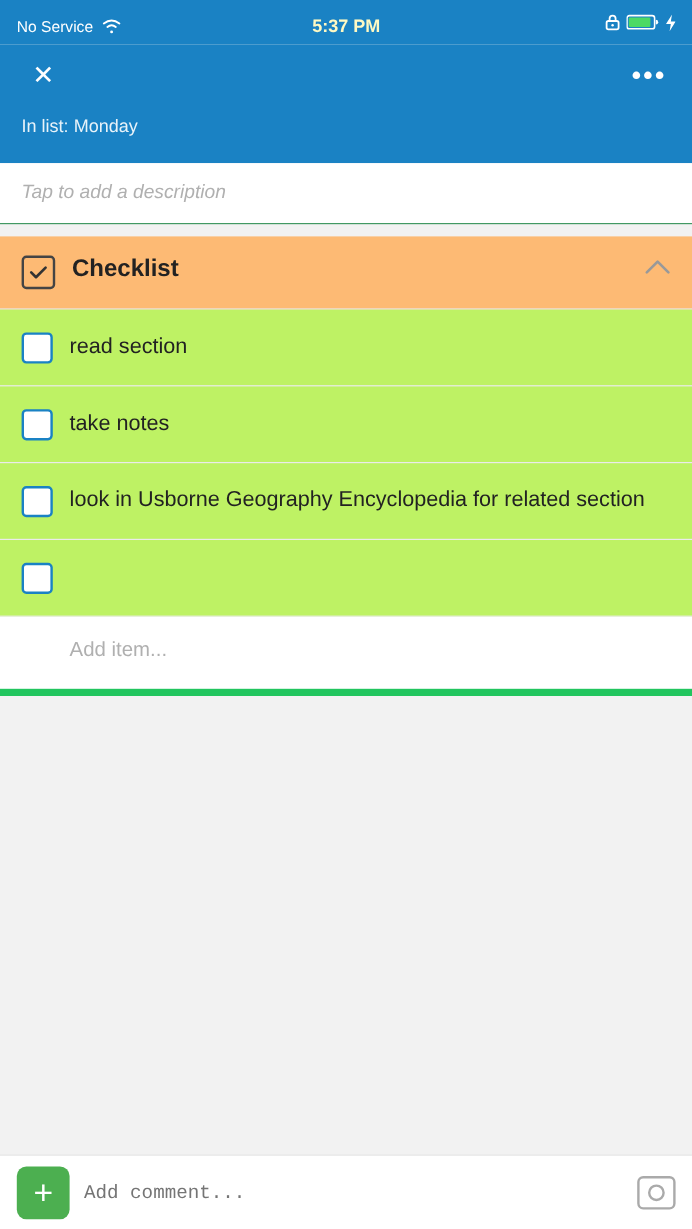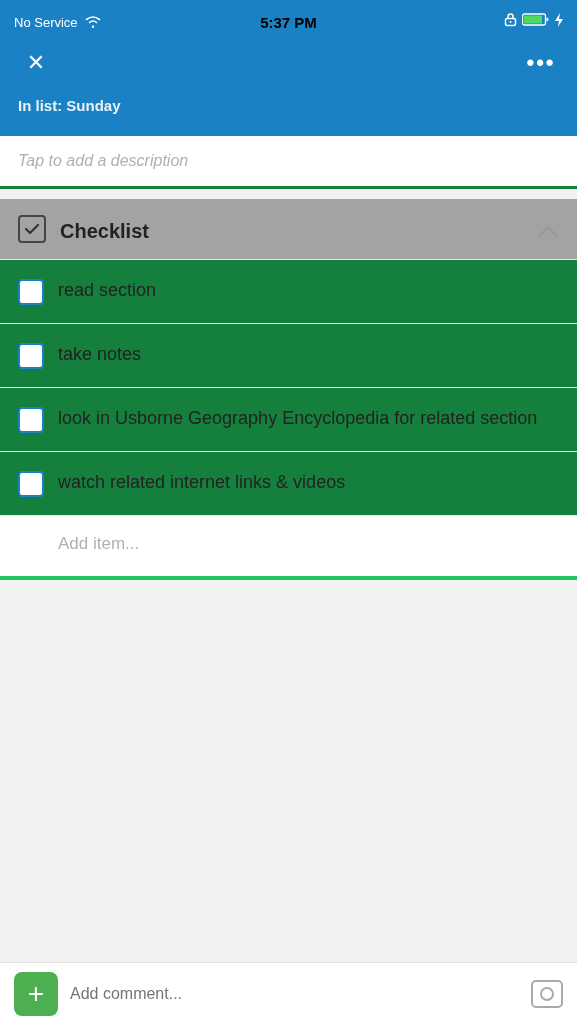--- a/index.html
+++ b/index.html
@@ -31,7 +31,7 @@
     }
     .status-center {
       font-size: 15px;
-      color: #000000;
+      color: #fef9c3;
       font-weight: 600;
       position: absolute;
       left: 50%;

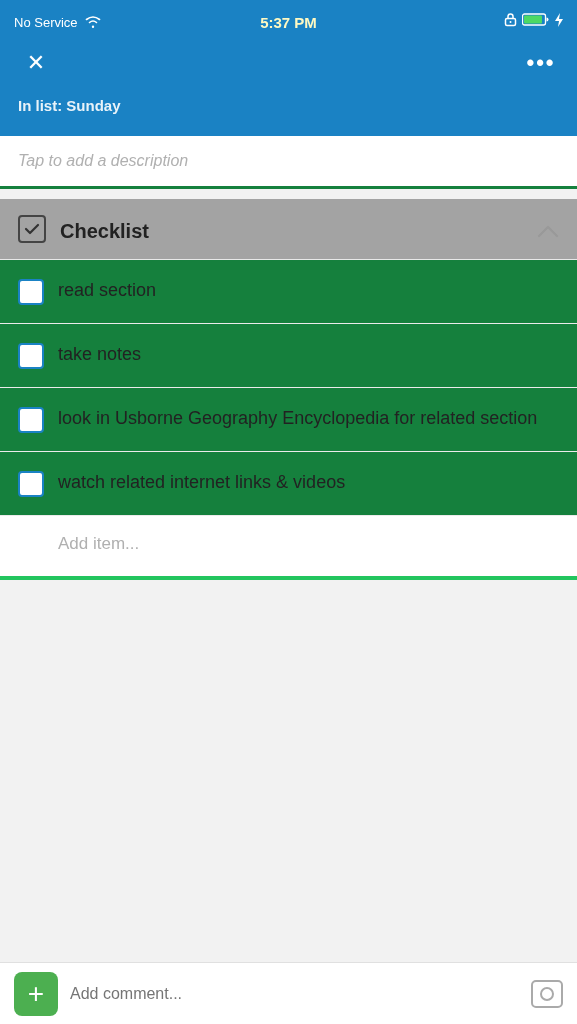--- a/index.html
+++ b/index.html
@@ -90,7 +90,7 @@
       font-weight: 400;
     }
     .task-list-info span {
-      font-weight: 700;
+      font-weight: 400;
     }
 
     

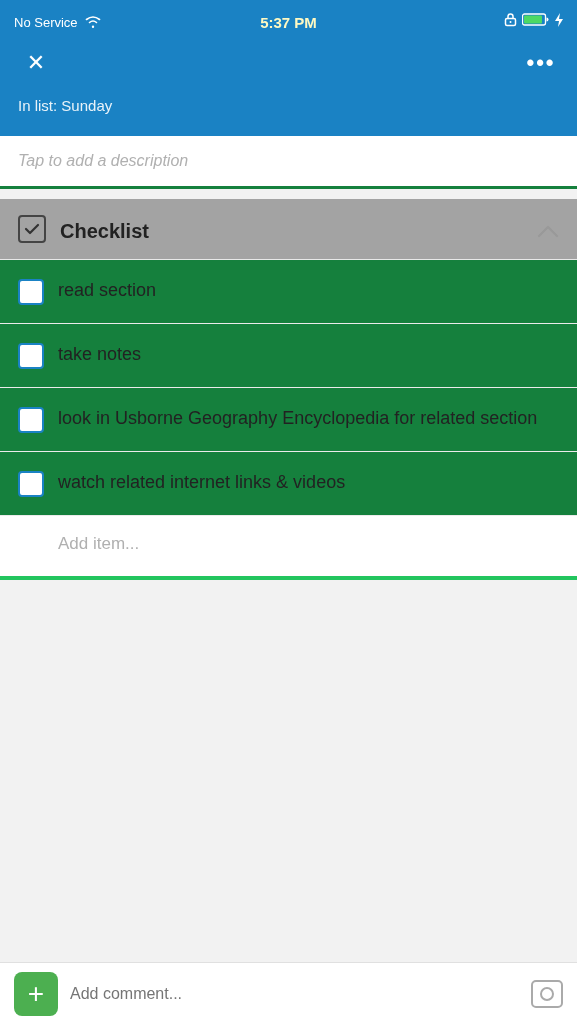--- a/index.html
+++ b/index.html
@@ -301,7 +301,7 @@
   </div>
   <div class="task-list-info">
     <span>In list:</span>
-    <span>Sunday</span>
+    <span>Monday</span>
   </div>
 </div>
 

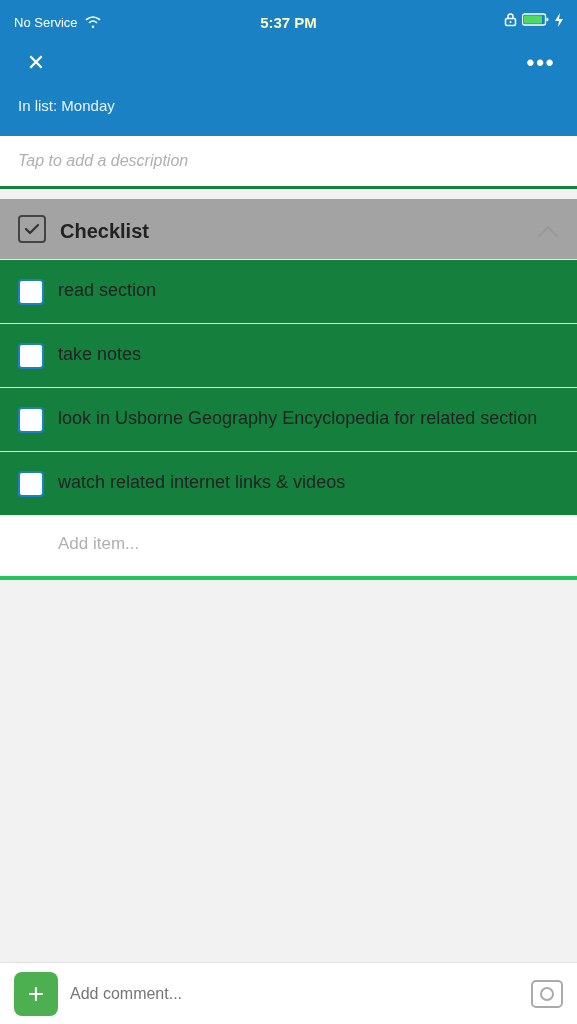--- a/index.html
+++ b/index.html
@@ -97,7 +97,7 @@
     .description-area {
       background: white;
       padding: 16px 18px;
-      border-bottom: 3px solid #15803d;
+      border-bottom: 1px solid #15803d;
     }
     .description-placeholder {
       color: #b0b0b0;

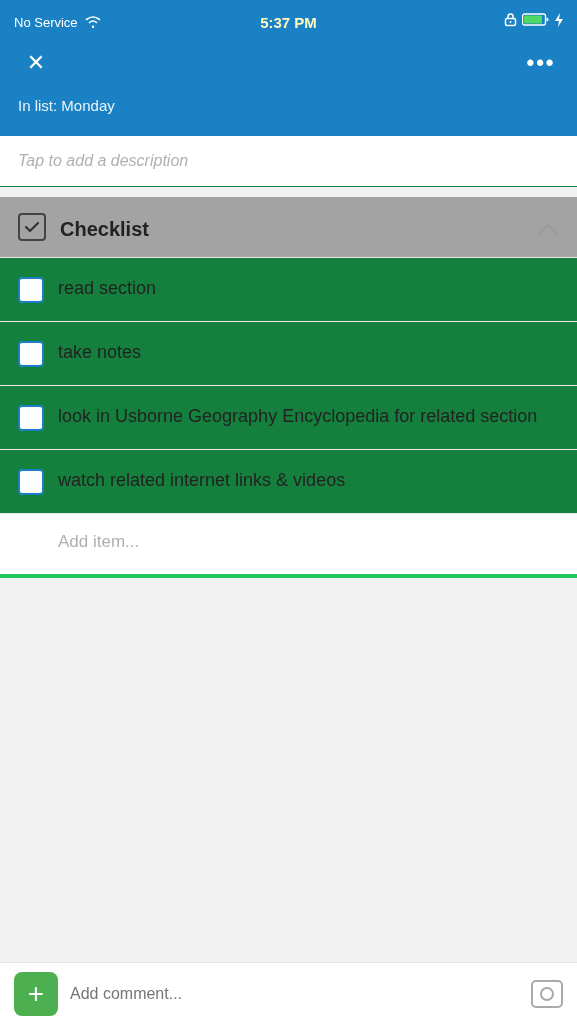--- a/index.html
+++ b/index.html
@@ -113,9 +113,9 @@
 
     
     .checklist-header {
-      background: #a3a3a3;
-      display: flex;
-      align-items: flex-end;
+      background: #fdba74;
+      display: flex;
+      align-items: flex-start;
       padding: 16px 18px;
       border-bottom: 1px solid #e8e8e8;
     }

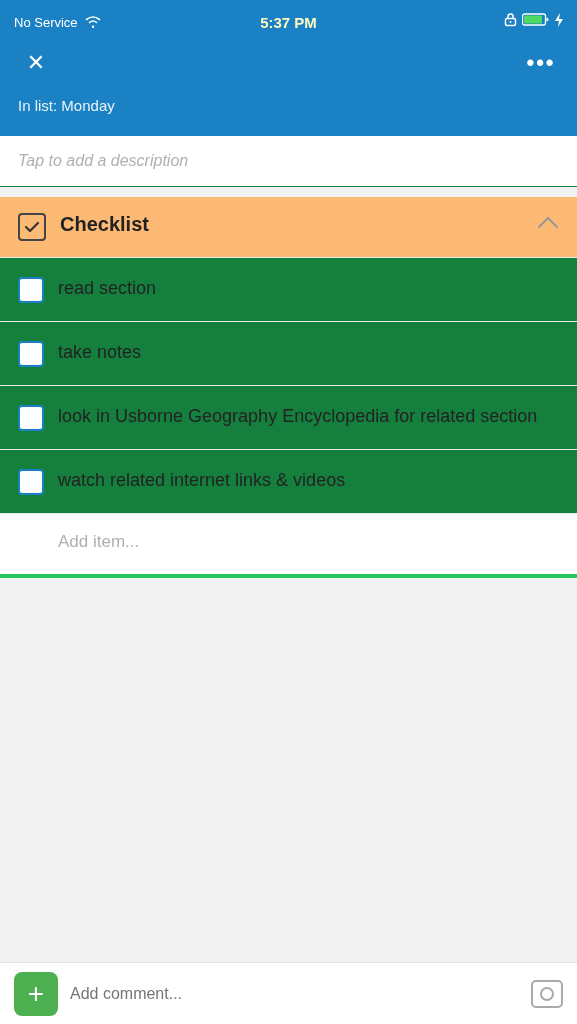--- a/index.html
+++ b/index.html
@@ -143,7 +143,7 @@
 
     
     .checklist-items {
-      background: #15803d;
+      background: #bef264;
     }
     .checklist-item {
       display: flex;

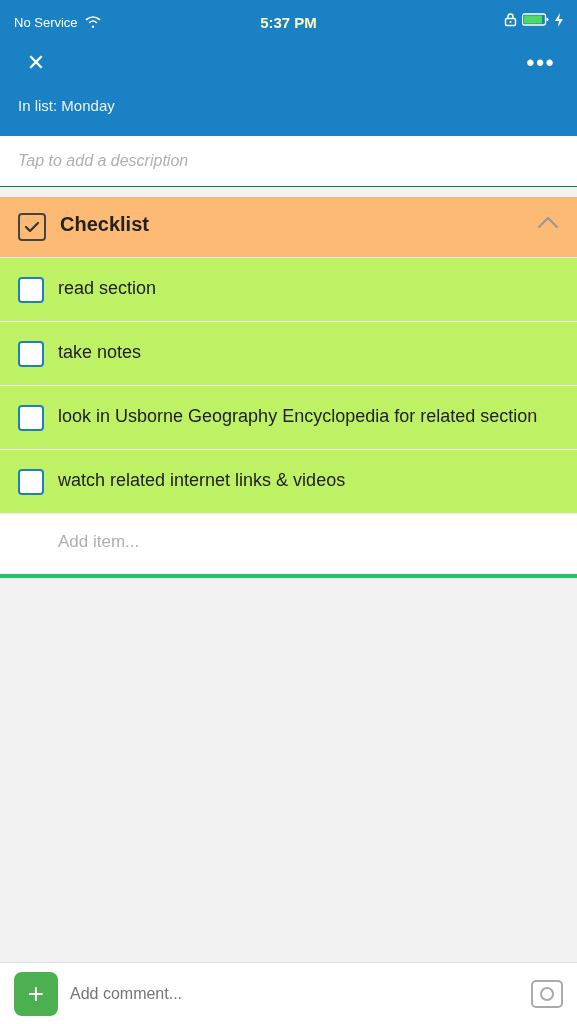--- a/index.html
+++ b/index.html
@@ -344,7 +344,6 @@
 
   <div class="checklist-item">
     <div class="item-checkbox"></div>
-    <div class="item-text">watch related internet links &amp; videos</div>
   </div>
 
   <div class="add-item-row">

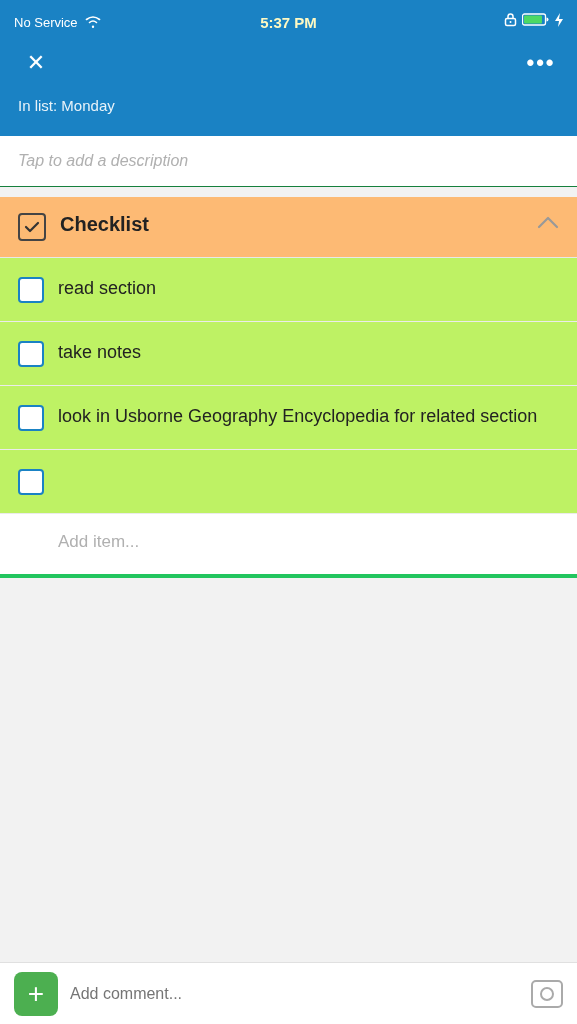--- a/index.html
+++ b/index.html
@@ -173,7 +173,7 @@
     .add-item-row {
       background: white;
       padding: 18px 6px 22px 18px;
-      border-bottom: 4px solid #22c55e;
+      border-bottom: 6px solid #22c55e;
     }
     .add-item-text {
       font-size: 17px;

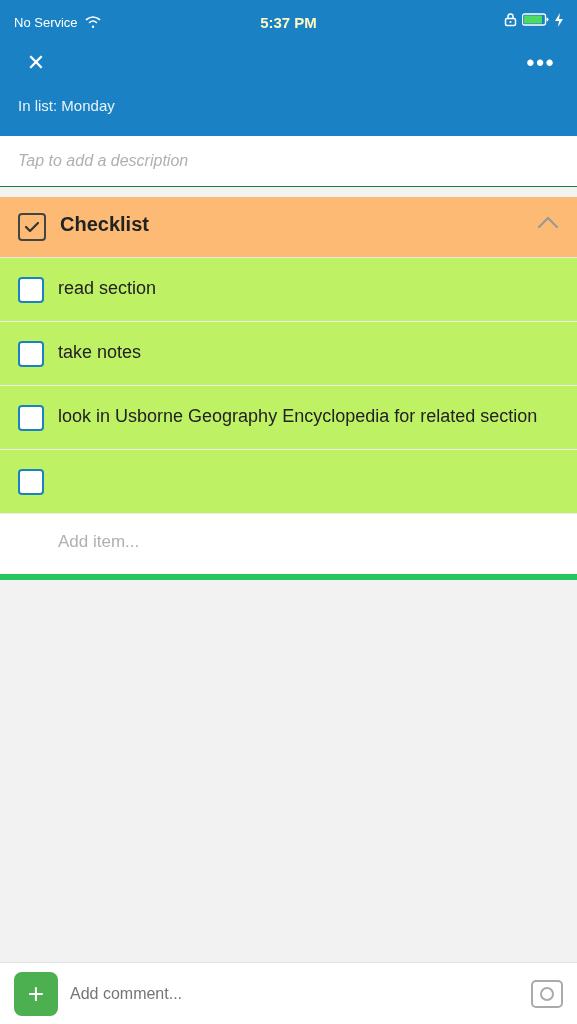--- a/index.html
+++ b/index.html
@@ -226,6 +226,7 @@
       border: none;
       outline: none;
       background: transparent;
+      font-family: Liberation Mono, monospace;
     }
     .camera-btn {
       width: 32px;

